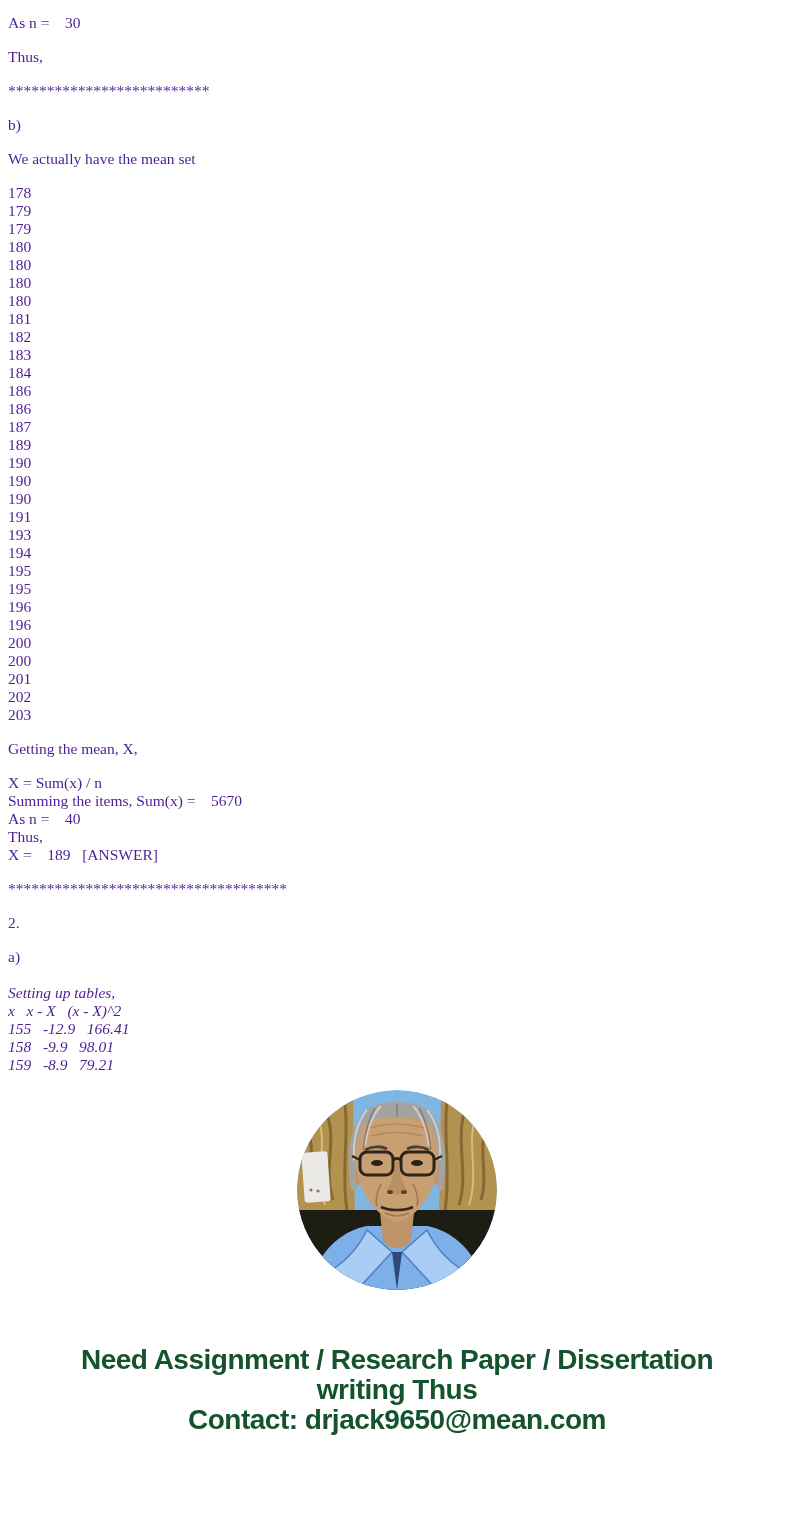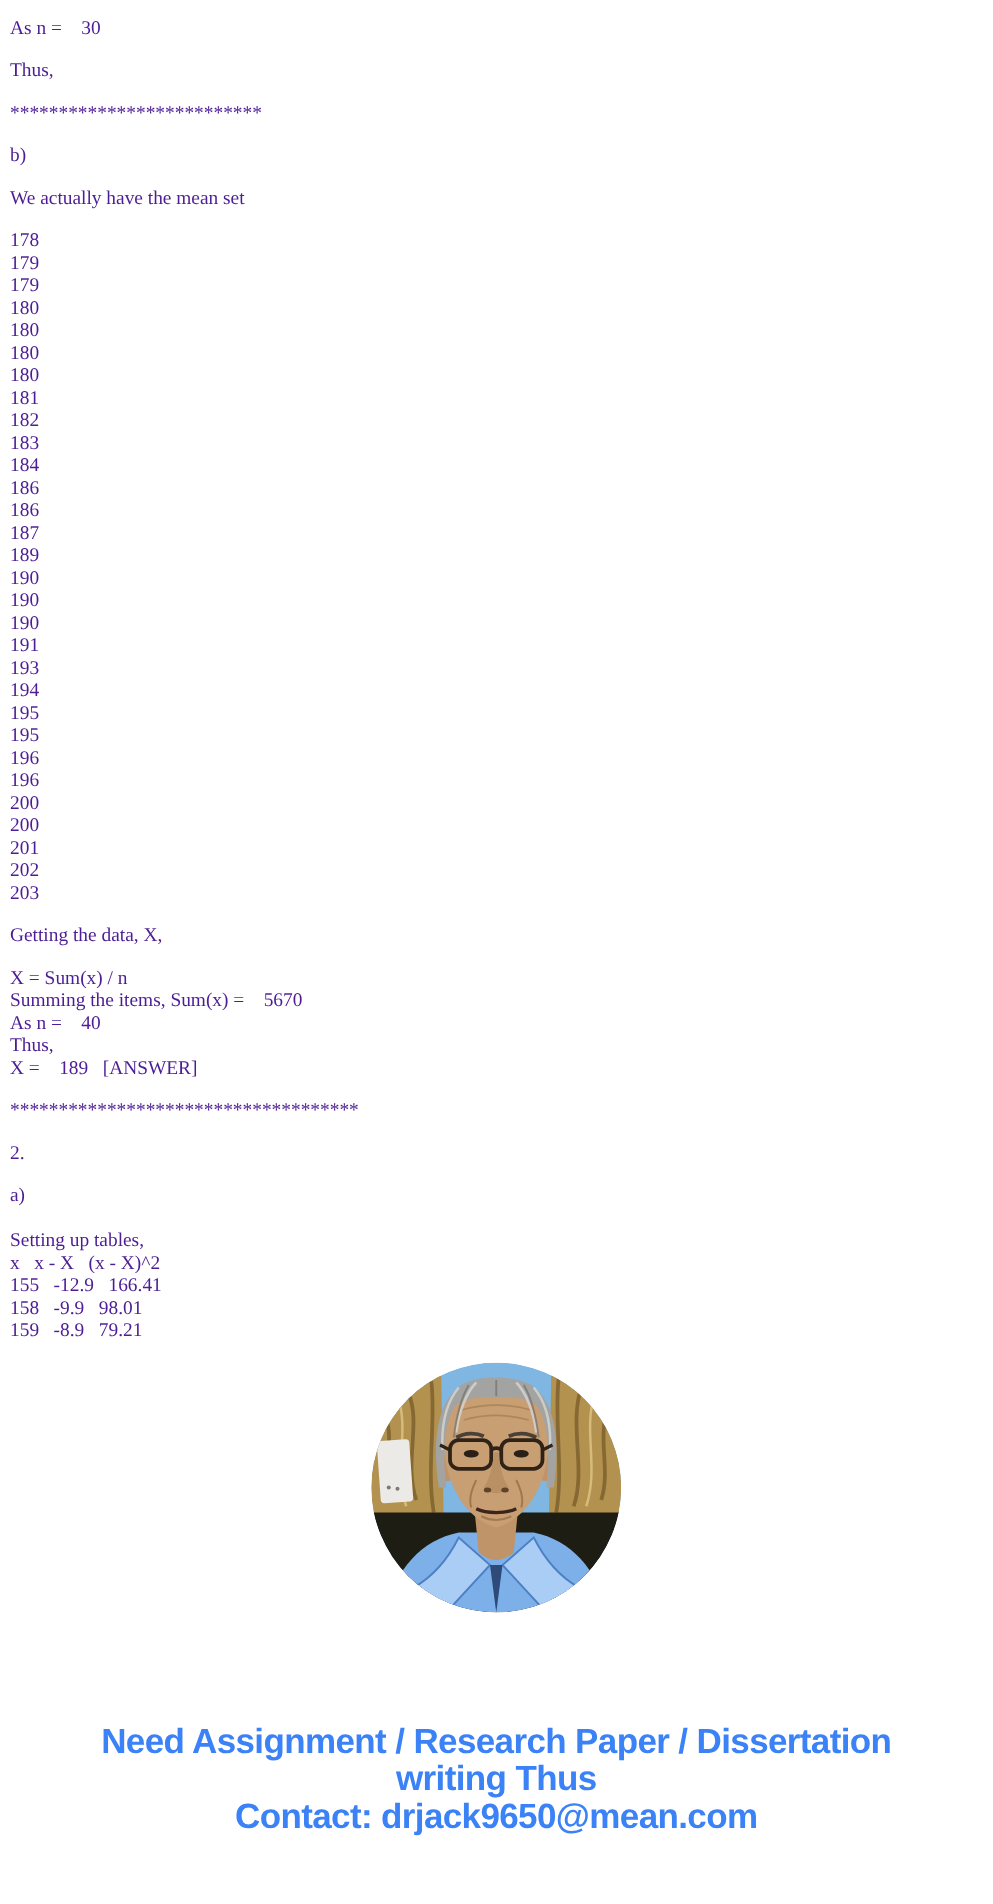--- a/index.html
+++ b/index.html
@@ -86,7 +86,7 @@
 201
 202
 203</div>
-  <div class="p">Getting the data, X,</div>
+  <div class="p">Getting the mean, X,</div>
   <div class="p">X = Sum(x) / n
 Summing the items, Sum(x) =    5670
 As n =    40

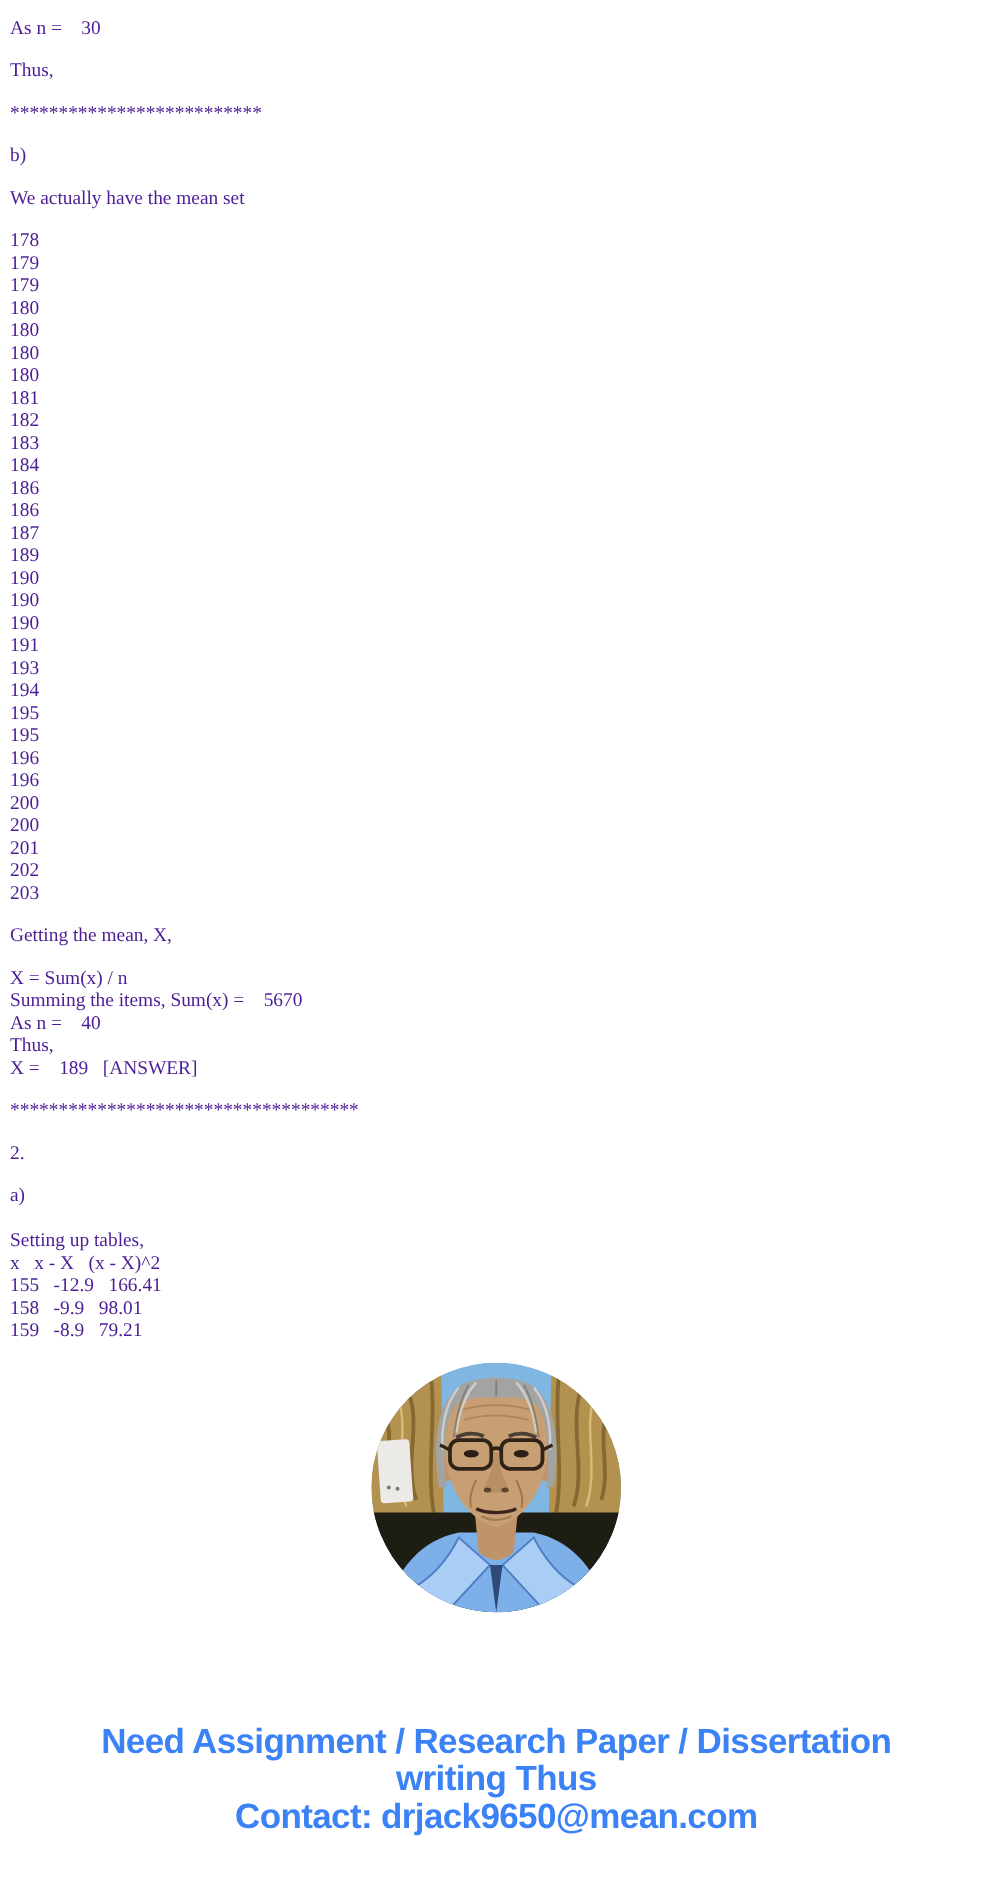--- a/index.html
+++ b/index.html
@@ -25,6 +25,7 @@
   }
   .gap-top {
     margin-top: 18px;
+    font-style: italic;
   }
   .avatar-wrap {
     width: 200px;

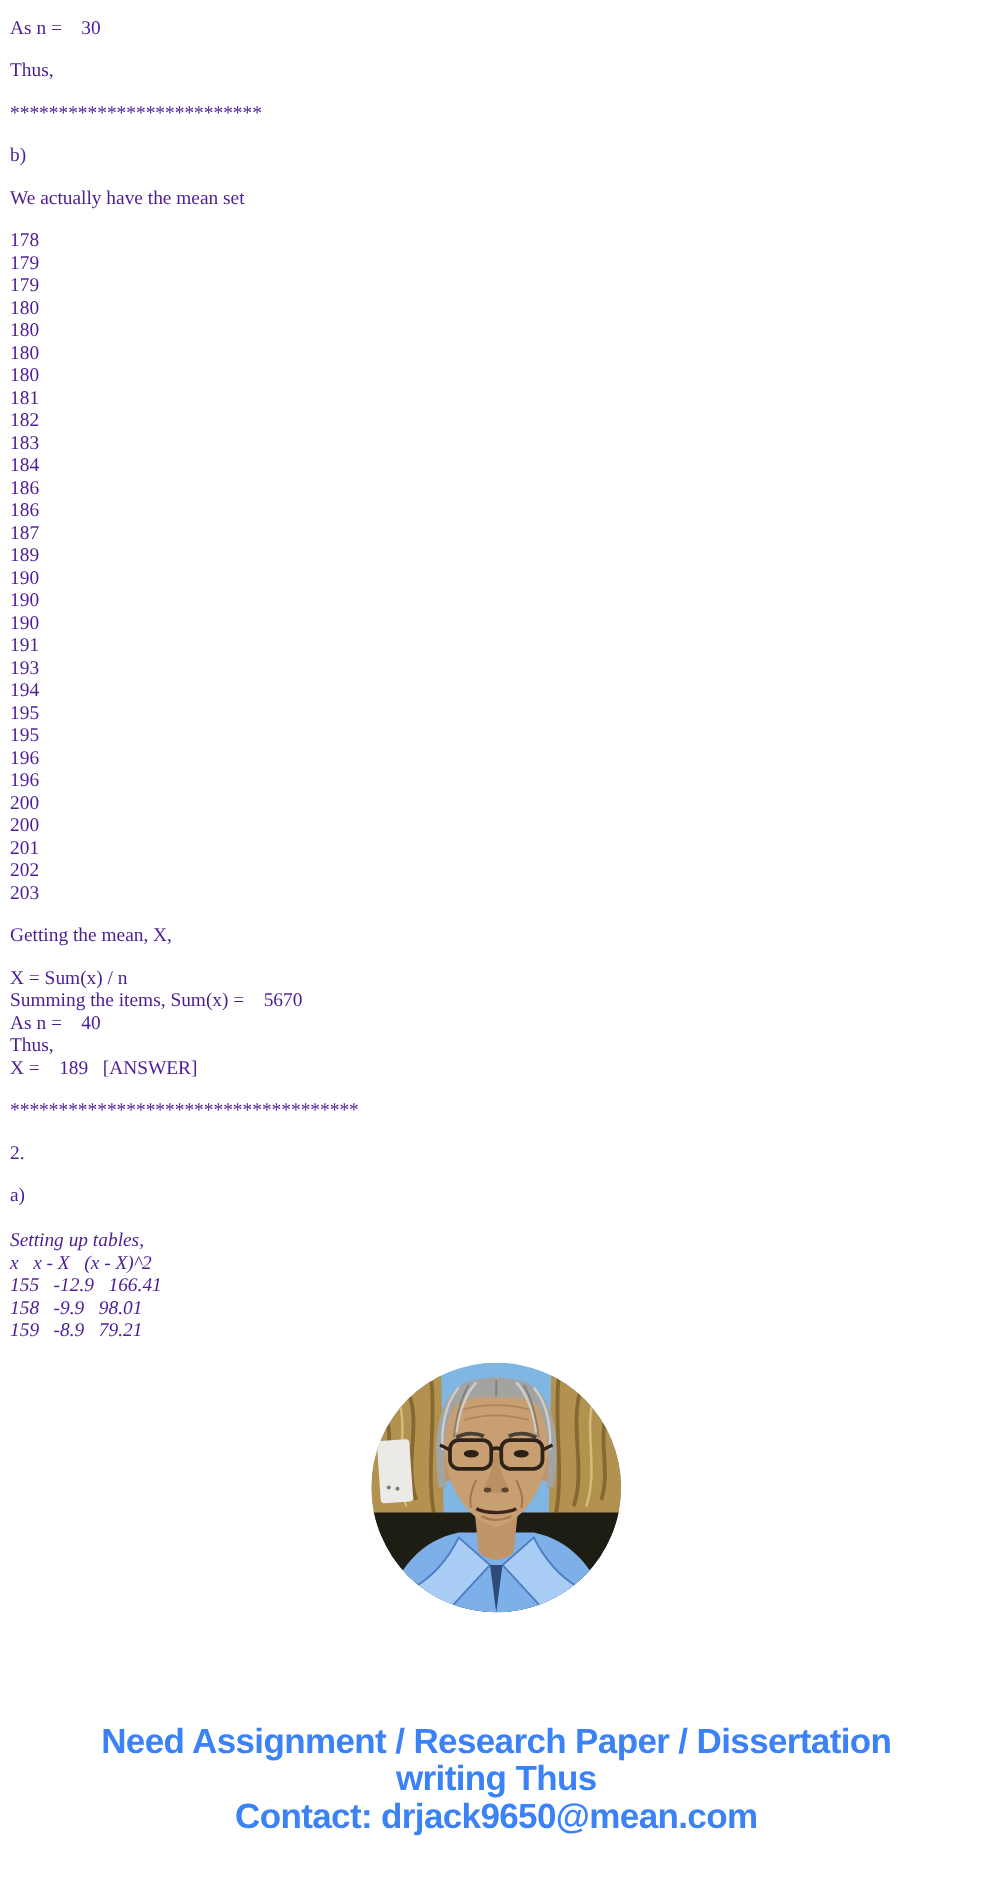--- a/index.html
+++ b/index.html
@@ -38,14 +38,14 @@
     display: block;
   }
   .promo {
-    margin-top: 88px;
+    margin-top: 55px;
     text-align: center;
     font-family: "Liberation Sans", sans-serif;
     font-weight: bold;
     font-size: 28px;
     line-height: 30px;
     letter-spacing: -0.5px;
-    color: #3b82f6;
+    color: #14532d;
   }
 </style>
 </head>

